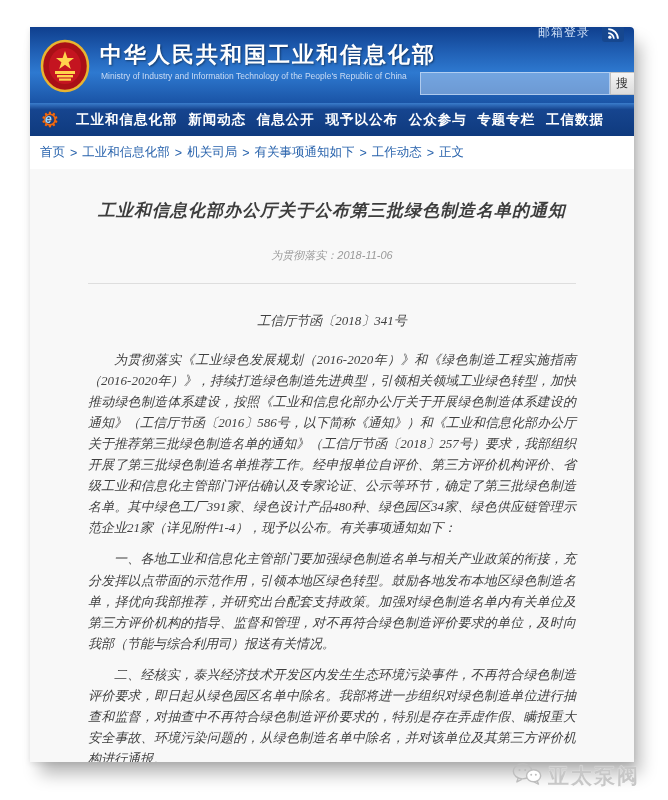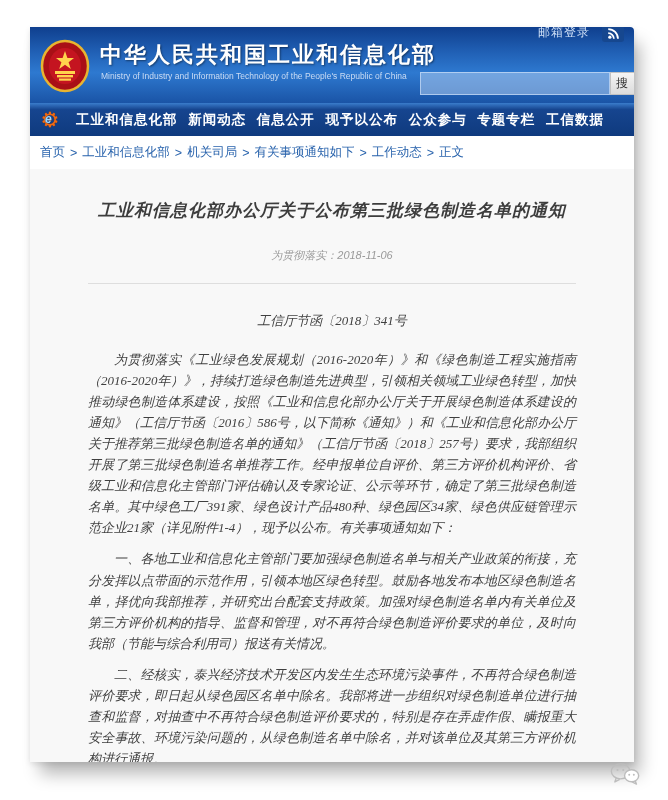--- a/index.html
+++ b/index.html
@@ -205,6 +205,7 @@
       <circle cx="27" cy="13.8" r="1.1" fill="#bdbdbd"></circle>
     </svg>
   </span>
+  <span class="wm-text">亚太泵阀</span>
 </div>
 
 </body></html>

